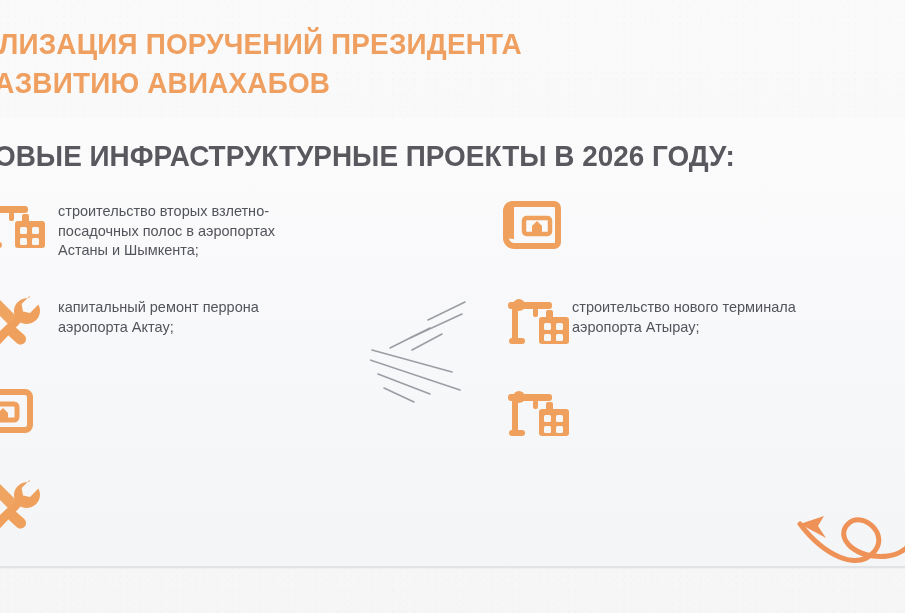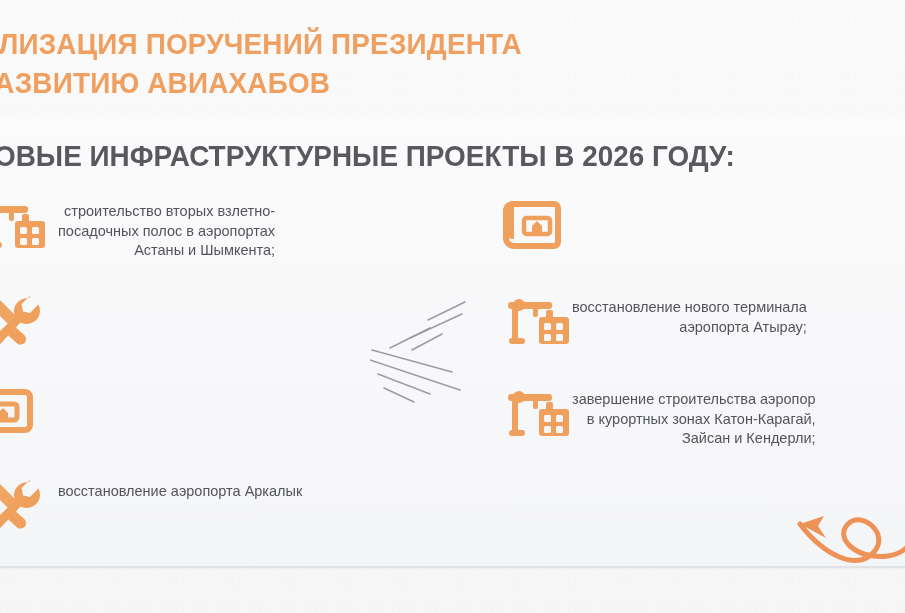--- a/index.html
+++ b/index.html
@@ -102,7 +102,6 @@
     line-height: 19.5px;
     padding-top: 6px;
     white-space: pre-line;
-    text-align: right;
   }
 
   

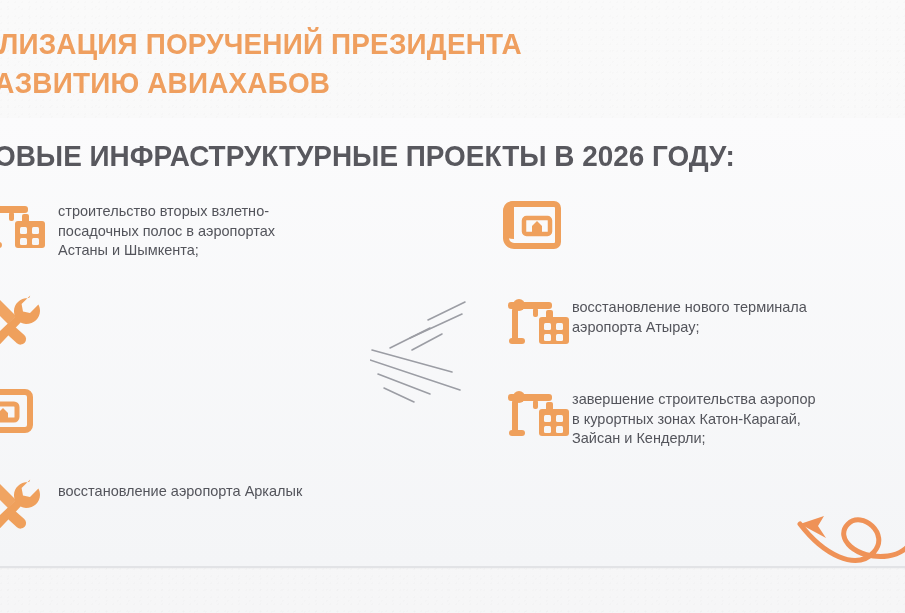--- a/index.html
+++ b/index.html
@@ -181,6 +181,8 @@
         </g>
       </svg>
     </div>
+    <div class="item-text">капитальный ремонт перрона
+аэропорта Актау;</div>
   </div>
 
   <div class="item it2">

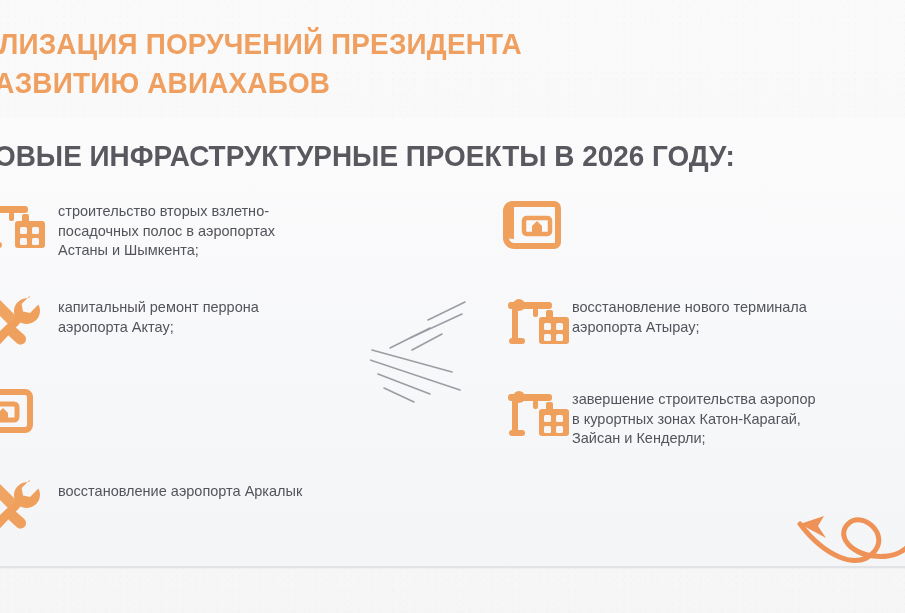--- a/index.html
+++ b/index.html
@@ -243,7 +243,7 @@
         </g>
       </svg>
     </div>
-    <div class="item-text">восстановление нового терминала
+    <div class="item-text">строительство нового терминала
 аэропорта Атырау;</div>
   </div>
 

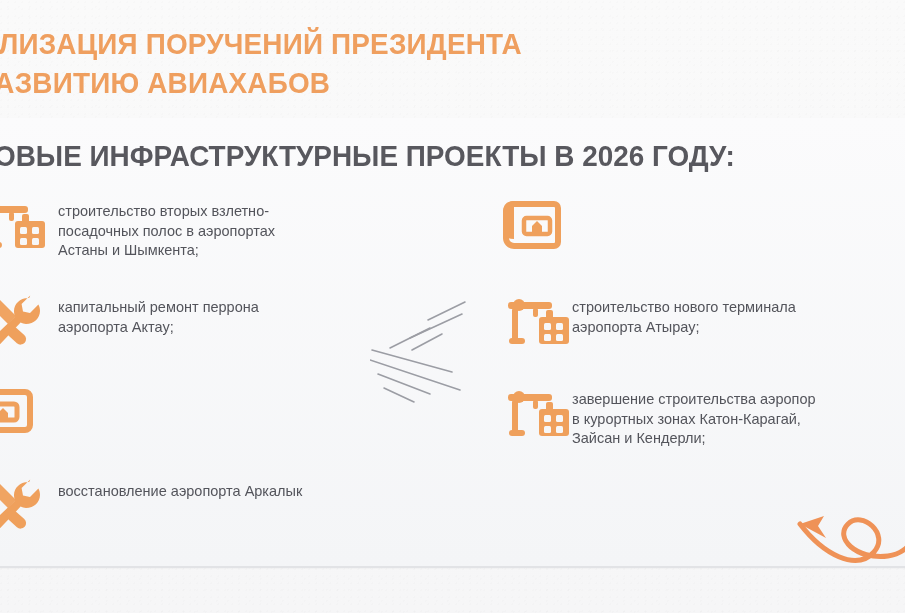--- a/index.html
+++ b/index.html
@@ -267,9 +267,6 @@
         </g>
       </svg>
     </div>
-    <div class="item-text">завершение строительства аэропор
-в курортных зонах Катон-Карагай,
-Зайсан и Кендерли;</div>
   </div>
 
 </div>

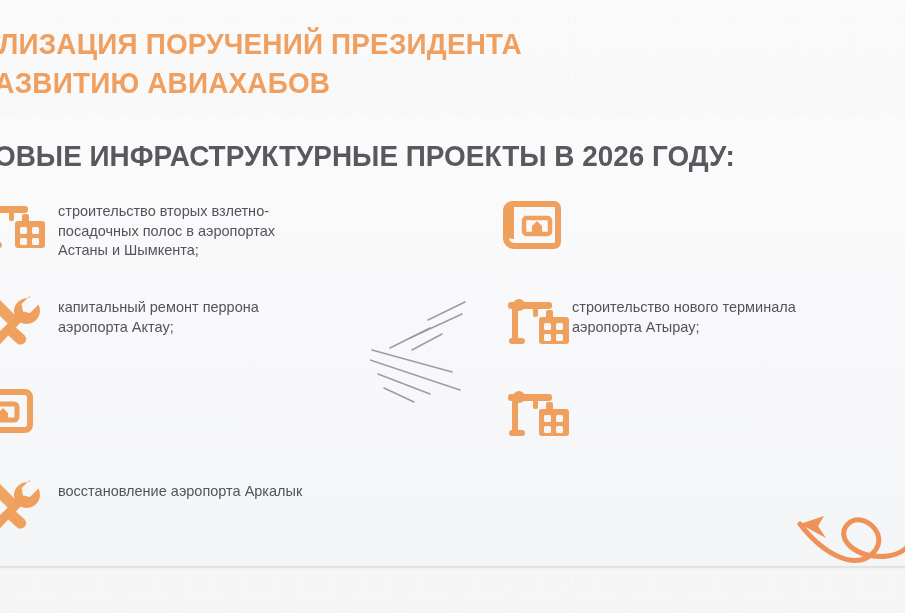--- a/index.html
+++ b/index.html
@@ -205,7 +205,6 @@
         </g>
       </svg>
     </div>
-    <div class="item-text">восстановление аэропорта Аркалык</div>
   </div>
 
 </div>

